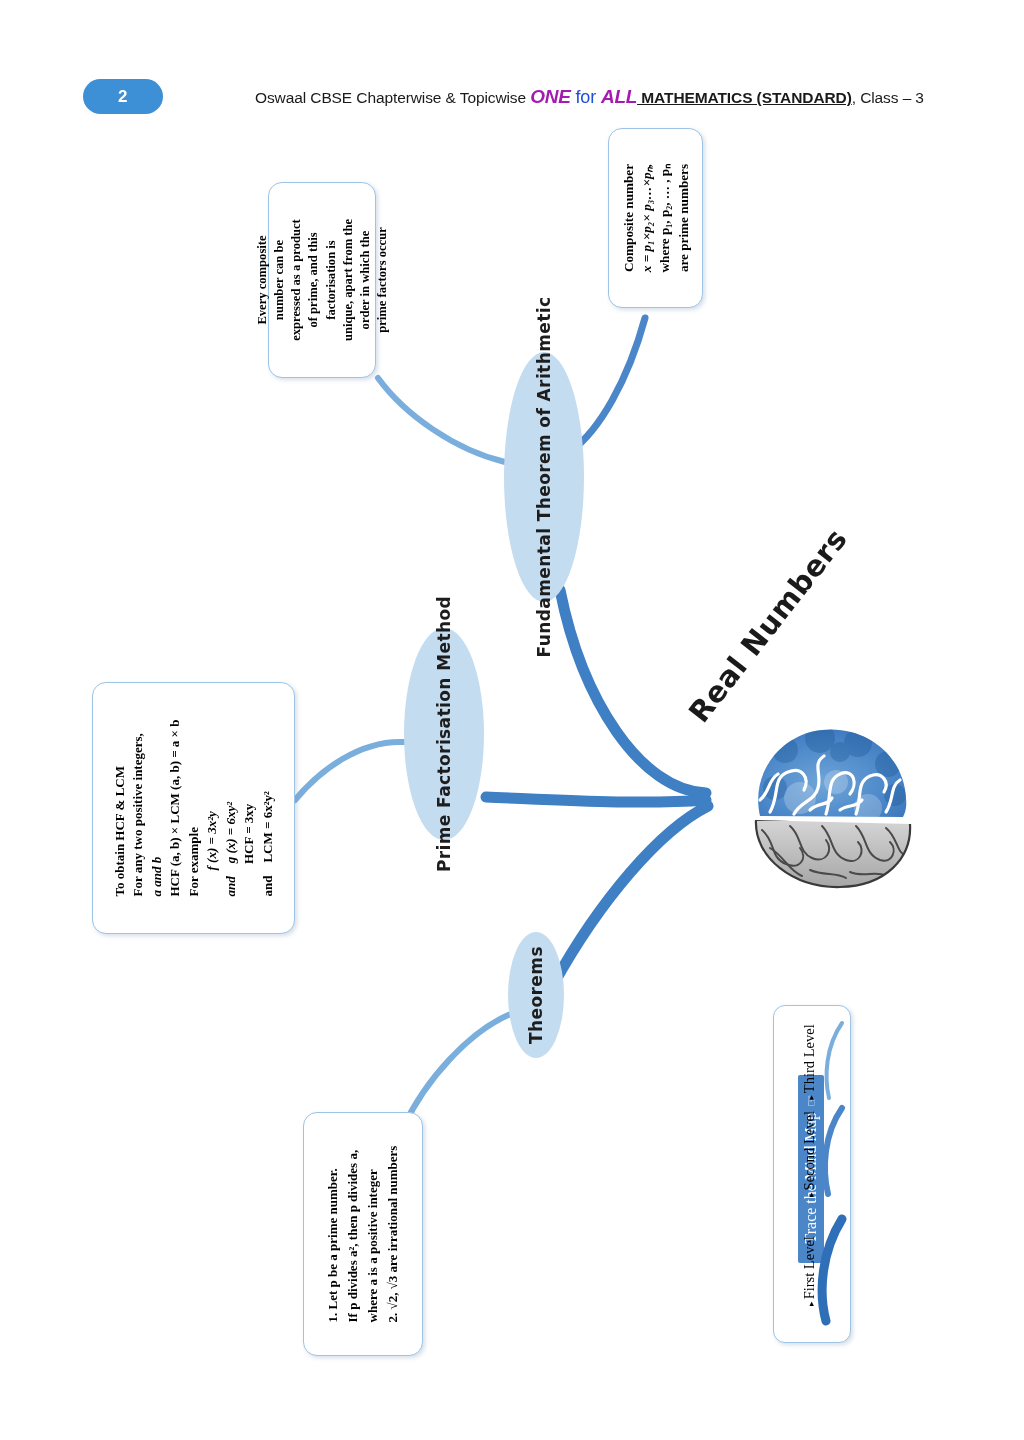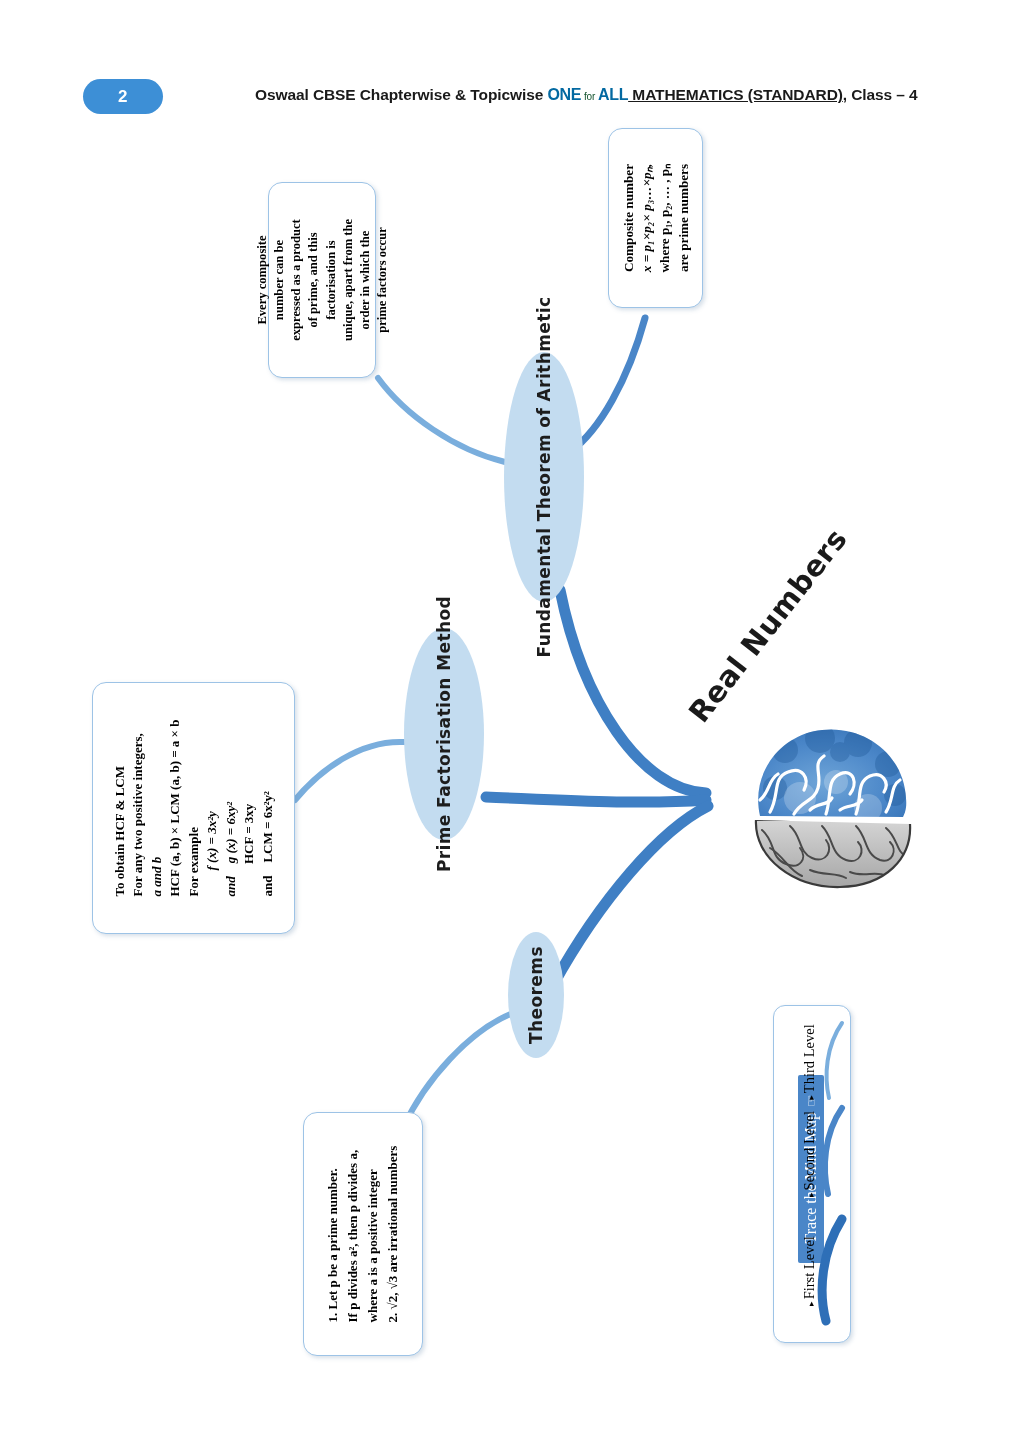--- a/index.html
+++ b/index.html
@@ -39,7 +39,7 @@
     white-space: nowrap;
     letter-spacing: -0.1px;
   }
-  #header-title .reg { font-weight: 700; }
+  #header-title .reg { font-weight: 400; }
   #header-title .one-all {
     color: #0369a1;
     font-weight: bold;

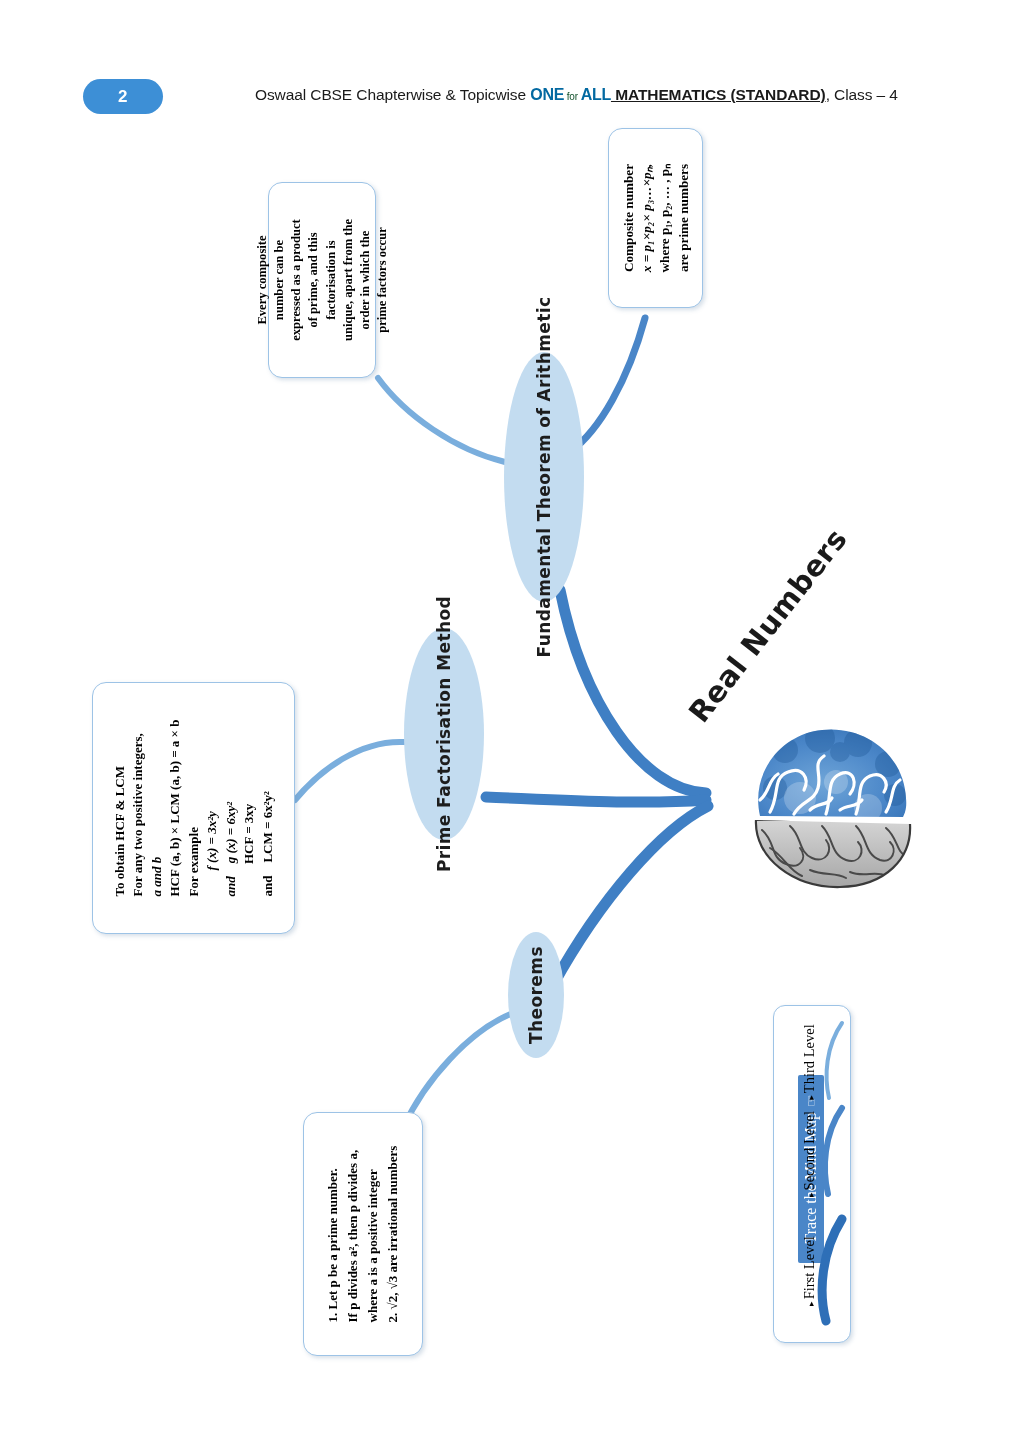--- a/index.html
+++ b/index.html
@@ -41,9 +41,10 @@
   }
   #header-title .reg { font-weight: 400; }
   #header-title .one-all {
-    color: #0369a1;
+    color: #a21caf;
     font-weight: bold;
-    font-size: 16px;
+    font-style: italic;
+    font-size: 19px;
     letter-spacing: -0.3px;
   }
   #header-title .forword {

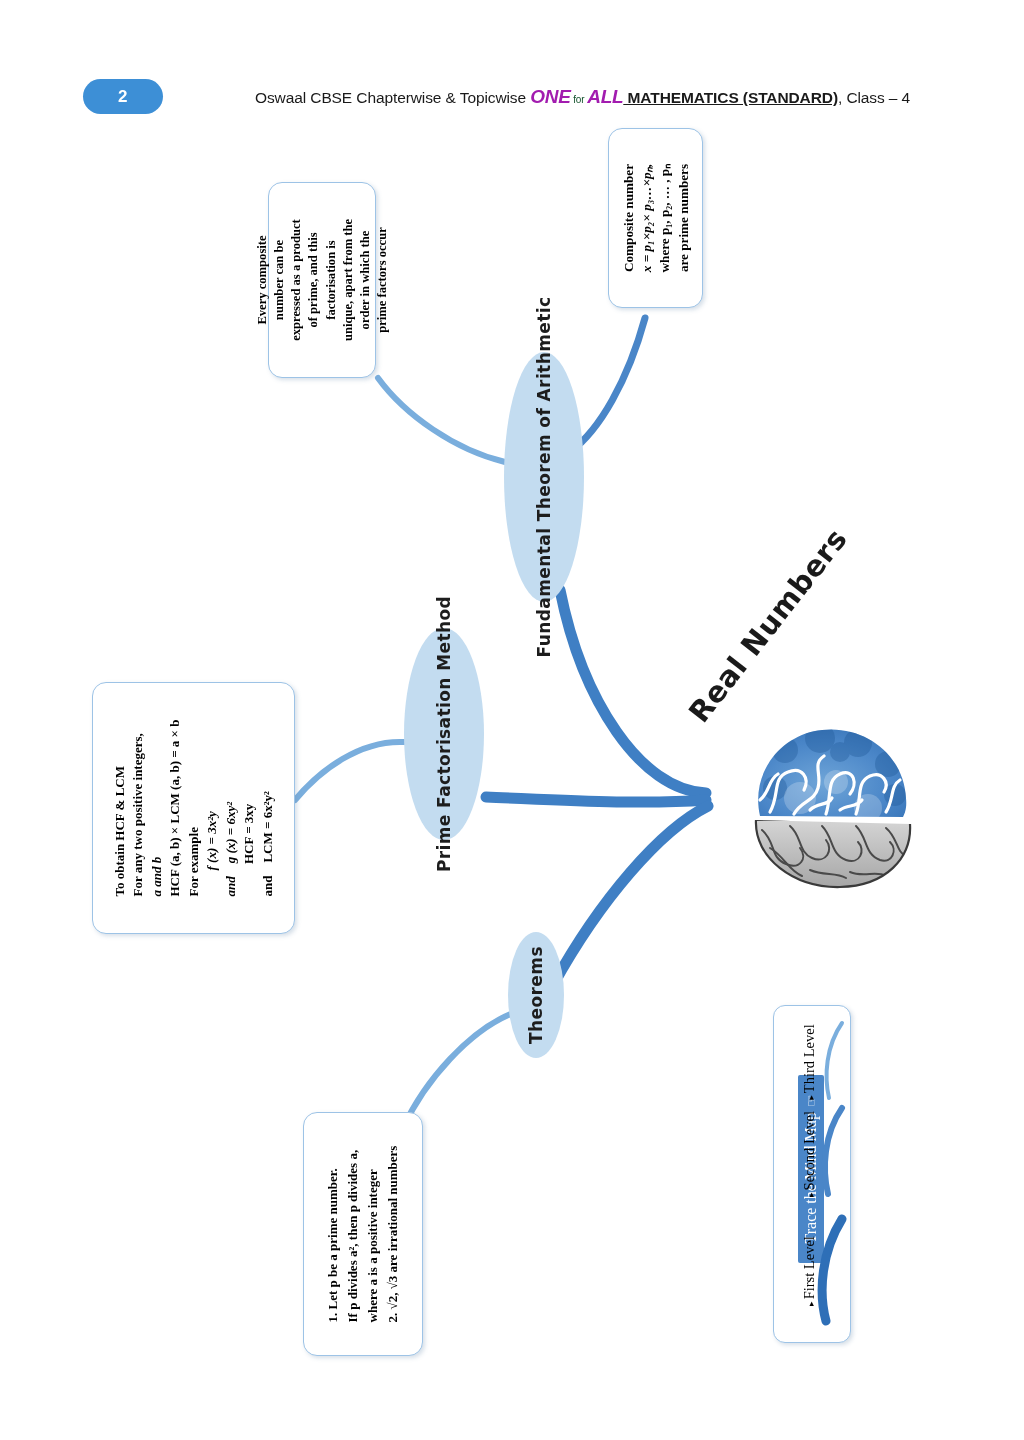--- a/index.html
+++ b/index.html
@@ -48,9 +48,9 @@
     letter-spacing: -0.3px;
   }
   #header-title .forword {
-    color: #14532d;
+    color: #1d4ed8;
     font-weight: normal;
-    font-size: 10px;
+    font-size: 18px;
   }
   #header-title .bold { font-weight: bold; text-decoration: underline; }
 

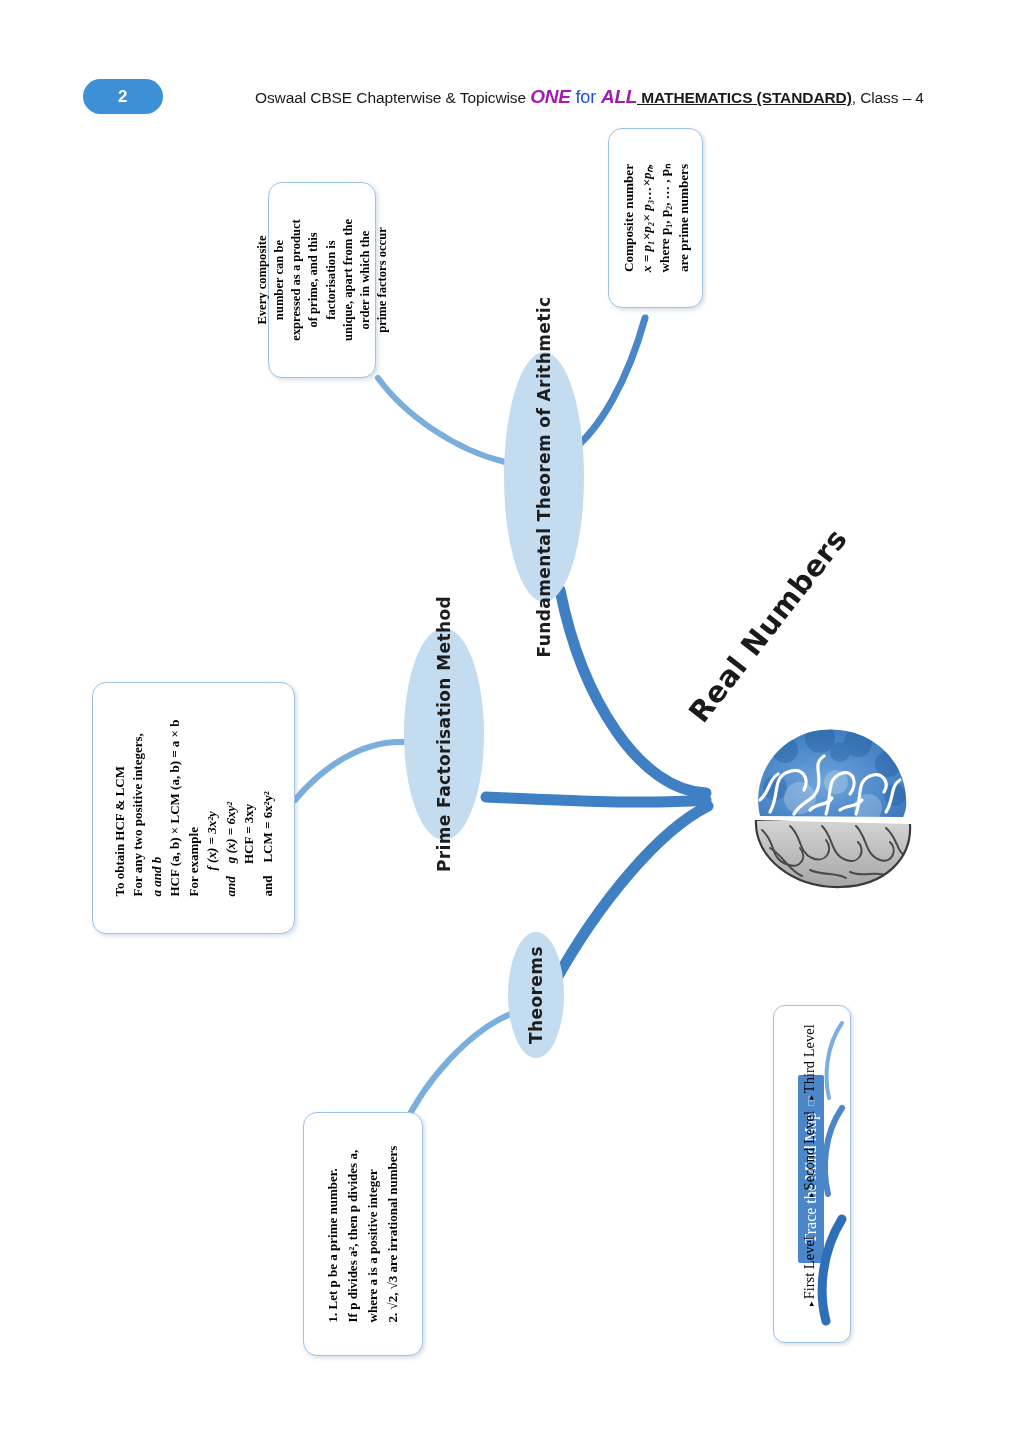--- a/index.html
+++ b/index.html
@@ -171,7 +171,7 @@
 <div id="page-header">
   <div id="page-badge">2</div>
   <div id="header-title">
-    <span class="reg">Oswaal CBSE Chapterwise &amp; Topicwise </span><span class="one-all">ONE</span><span class="forword"> for </span><span class="one-all">ALL</span><span class="bold"> MATHEMATICS (STANDARD)</span><span class="reg">, Class – 4</span>
+    <span class="reg">Oswaal CBSE Chapterwise &amp; Topicwise </span><span class="one-all">ONE</span><span class="forword"> for </span><span class="one-all">ALL</span><span class="bold"> MATHEMATICS (STANDARD)</span><span class="reg">, Class – 3</span>
   </div>
 </div>
 

